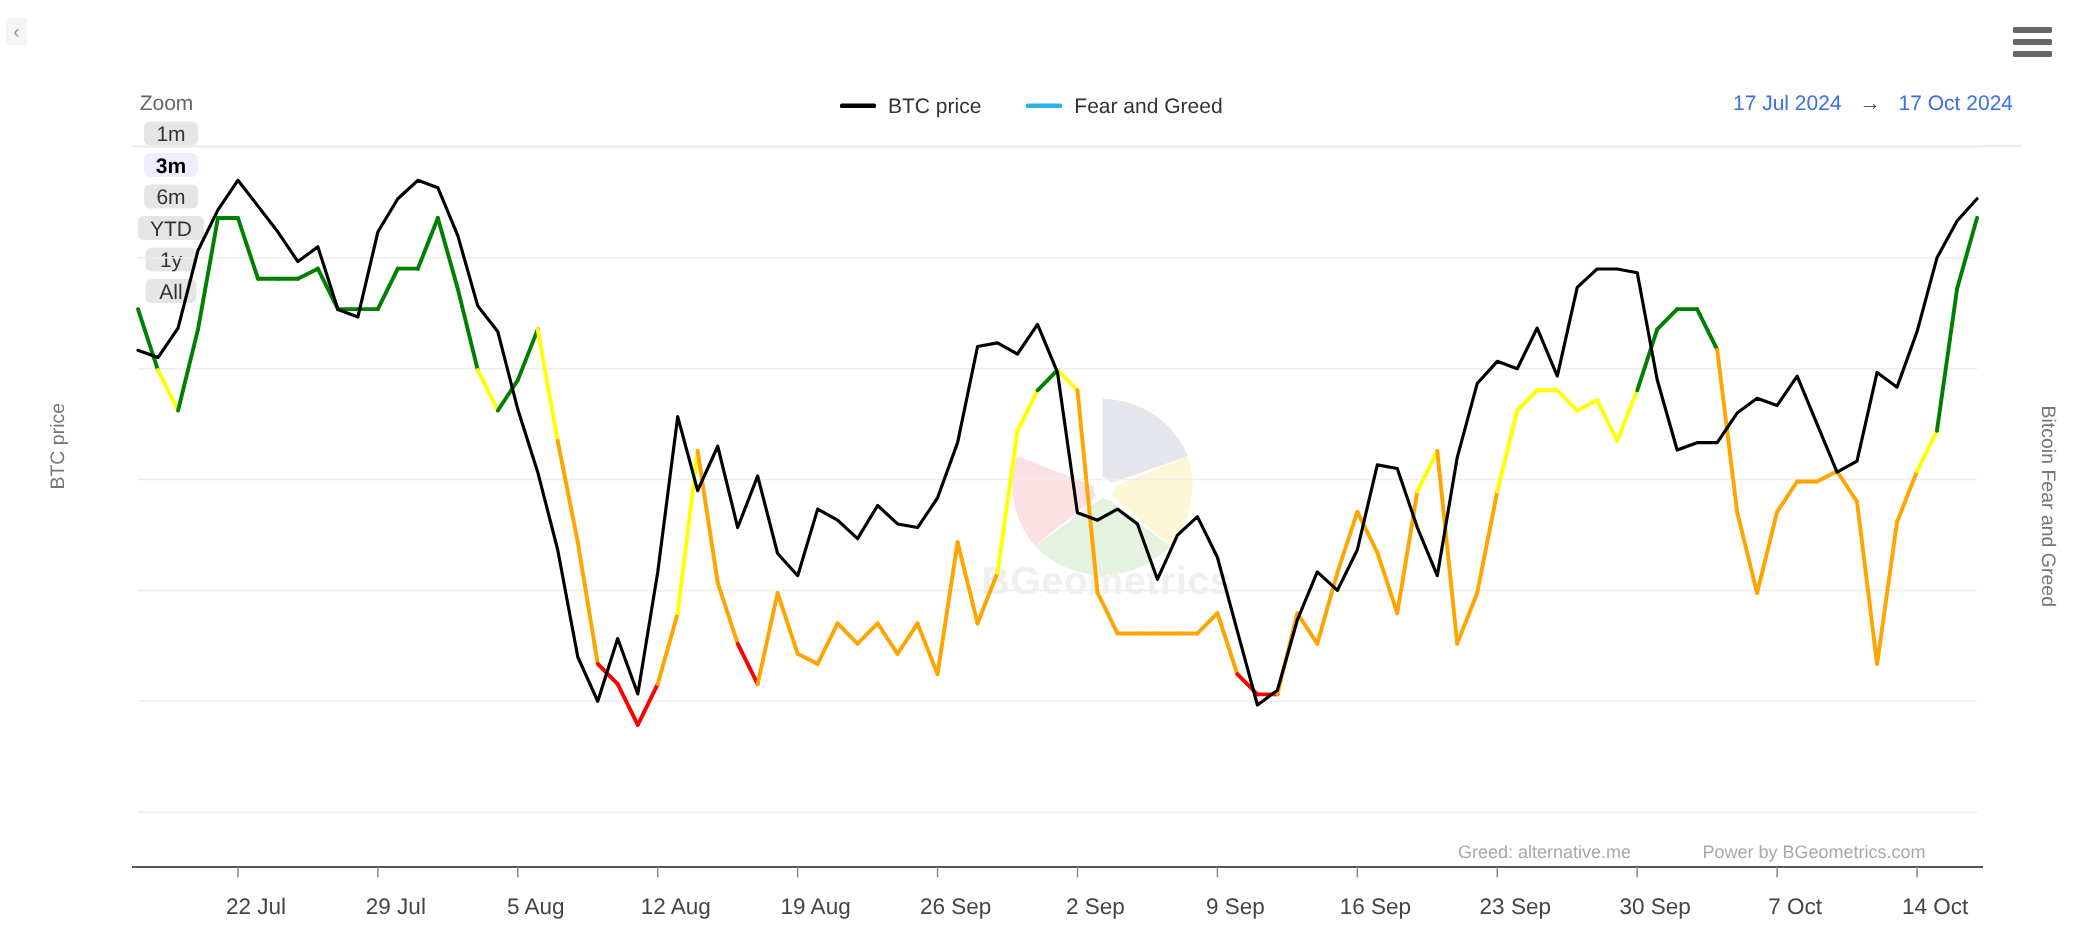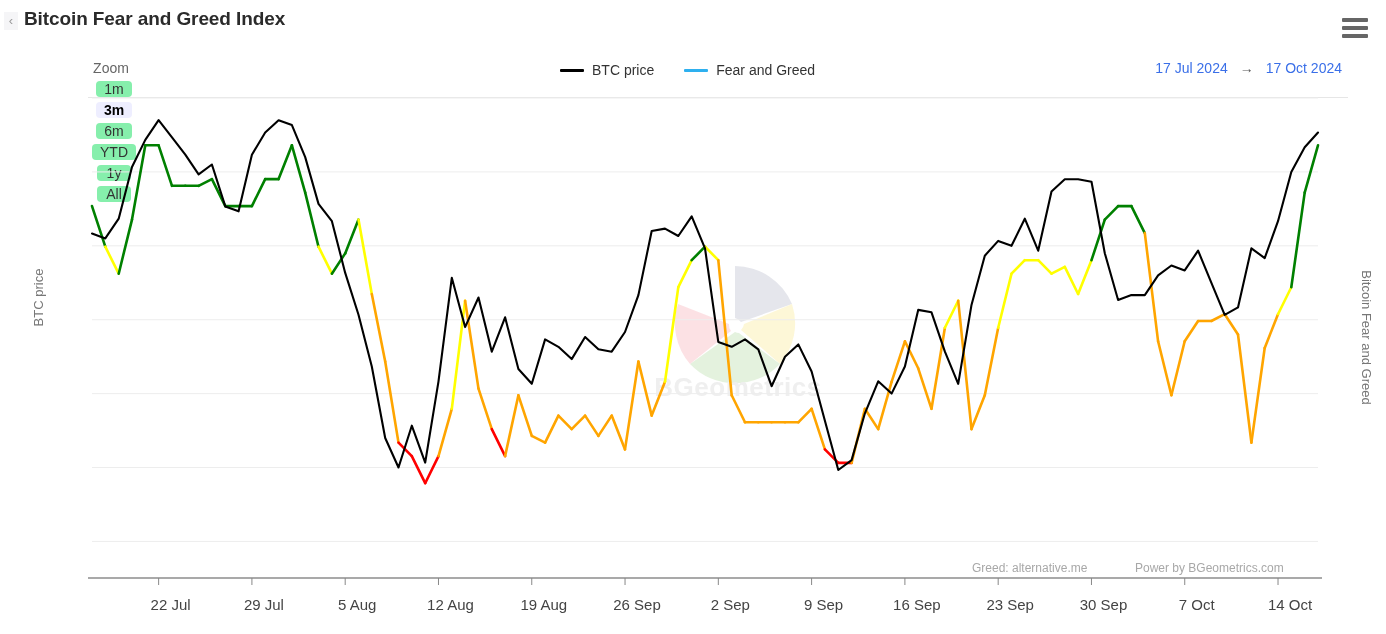--- a/index.html
+++ b/index.html
@@ -156,7 +156,6 @@
 
   <div class="back-chevron">‹</div>
 
-  <div class="page-title">Bitcoin Fear and Greed Index</div>
 
   <div class="hamburger">
     <span></span>

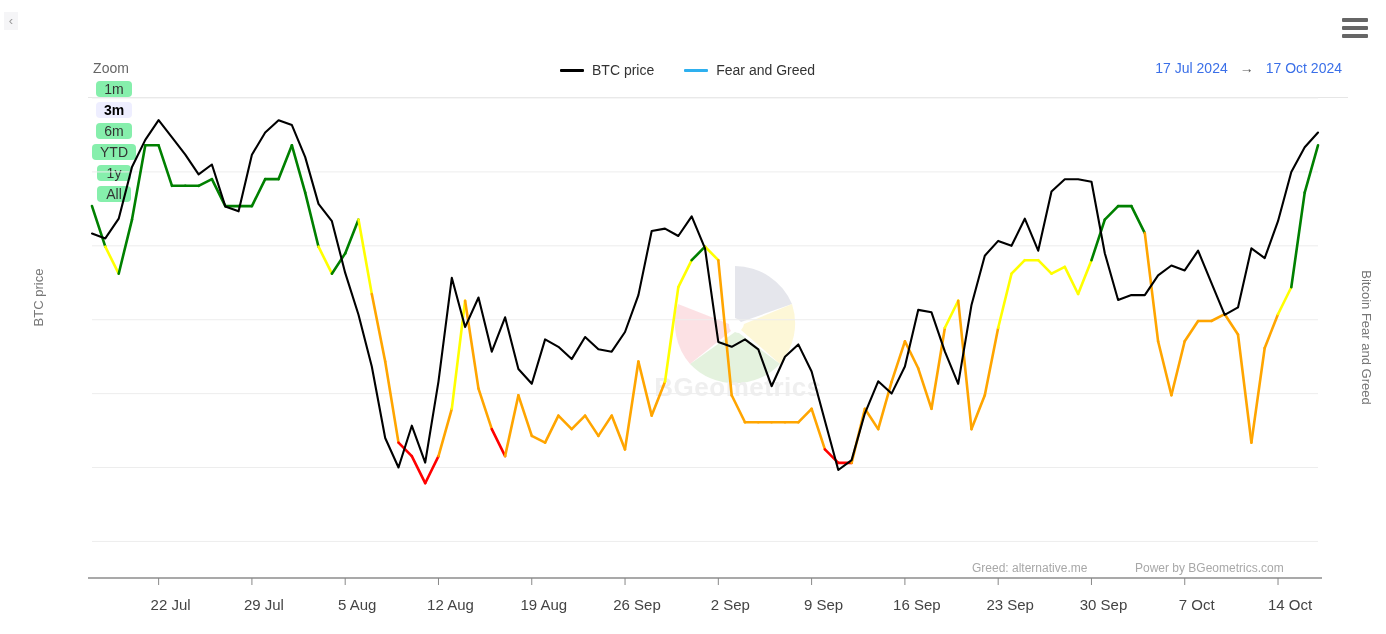--- a/index.html
+++ b/index.html
@@ -53,7 +53,7 @@
   .zoom-btn {
     min-width: 34px; height: 26px; padding: 0 8px;
     display: flex; align-items: center; justify-content: center;
-    background: #86efac; border-radius: 4px;
+    background: #e5e5e5; border-radius: 4px;
     font-size: 14px; color: #333333; cursor: pointer;
     border: none;
     font-family: "Liberation Sans", sans-serif;

